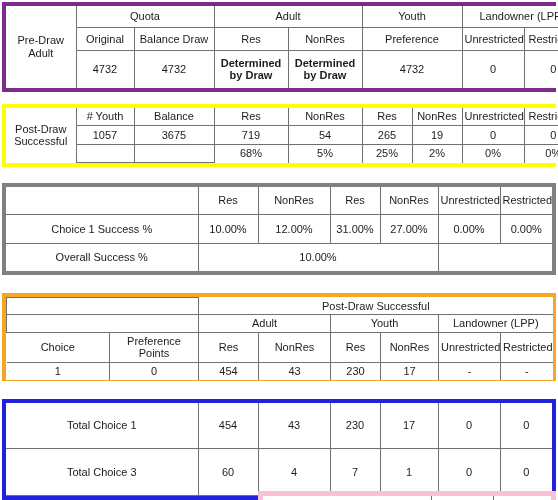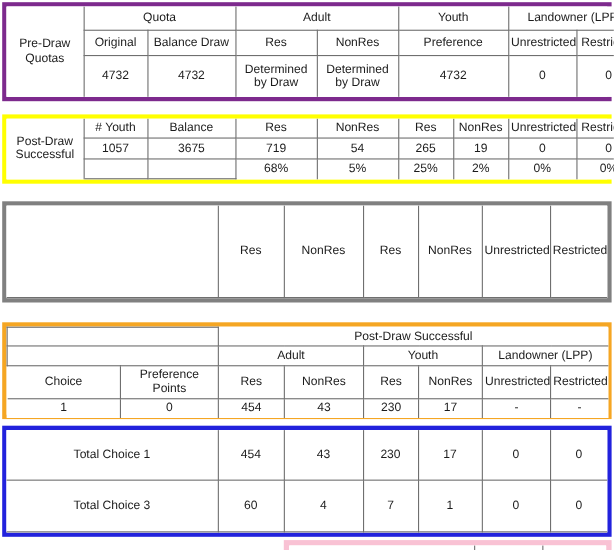--- a/index.html
+++ b/index.html
@@ -107,7 +107,7 @@
     </colgroup>
     <tbody>
       <tr>
-        <td rowspan="3" class="nb-l nb-t nb-b">Pre-Draw Quotas</td>
+        <td rowspan="3" class="nb-l nb-t nb-b">Pre-Draw Adult</td>
         <td colspan="2" class="bold nb-t">Quota</td>
         <td colspan="2" class="bold nb-t">Adult</td>
         <td class="bold nb-t">Youth</td>

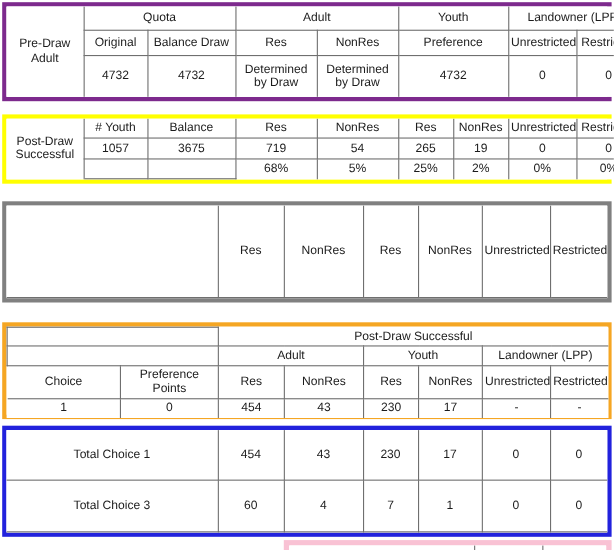--- a/index.html
+++ b/index.html
@@ -45,7 +45,7 @@
   td.nb-b { border-bottom: none !important; }
   td.bold { font-weight: normal; }
   td.right { text-align: right; padding-right: 5px; }
-  td.small { font-size: 7.5px; line-height: 1.1; }
+  td.small { font-size: 7.5px; line-height: 1.1; font-weight: bold; }
   td.blank { border: none; background: #ffffff; }
 
   

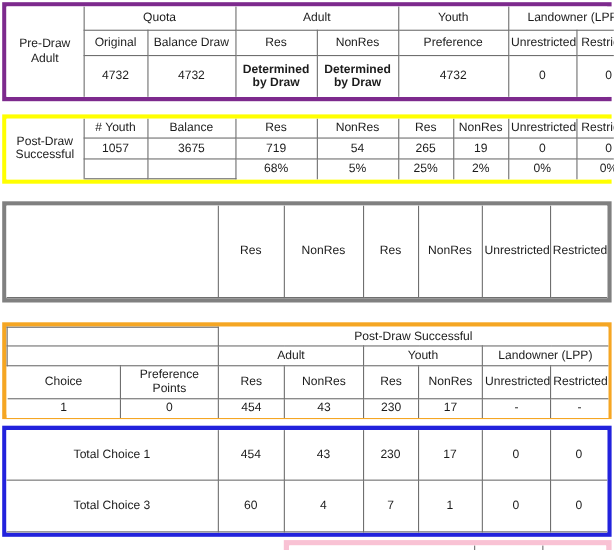--- a/index.html
+++ b/index.html
@@ -205,6 +205,15 @@
         <td class="nb-t">Unrestricted</td>
         <td class="nb-t nb-r">Restricted</td>
       </tr>
+      <tr>
+        <td class="right nb-l">Choice 1 Success %</td>
+        <td>10.00%</td>
+        <td>12.00%</td>
+        <td>31.00%</td>
+        <td>27.00%</td>
+        <td>0.00%</td>
+        <td class="nb-r">0.00%</td>
+      </tr>
     </tbody>
   </table>
 </div>

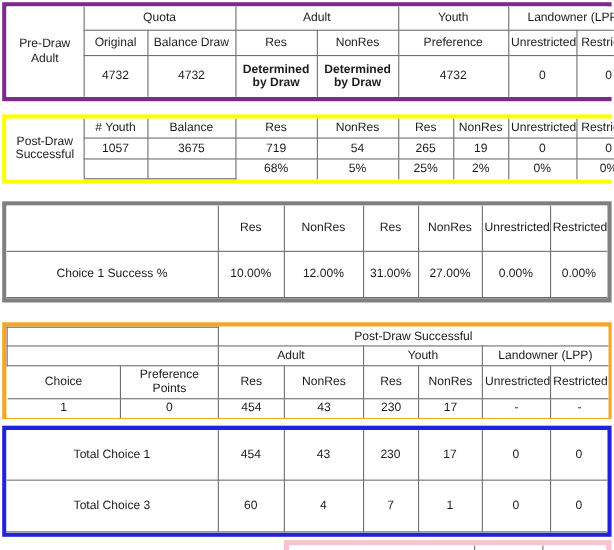--- a/index.html
+++ b/index.html
@@ -214,6 +214,11 @@
         <td>0.00%</td>
         <td class="nb-r">0.00%</td>
       </tr>
+      <tr>
+        <td class="right nb-l nb-b">Overall Success %</td>
+        <td colspan="4" class="nb-b">10.00%</td>
+        <td colspan="2" class="nb-b nb-r"></td>
+      </tr>
     </tbody>
   </table>
 </div>

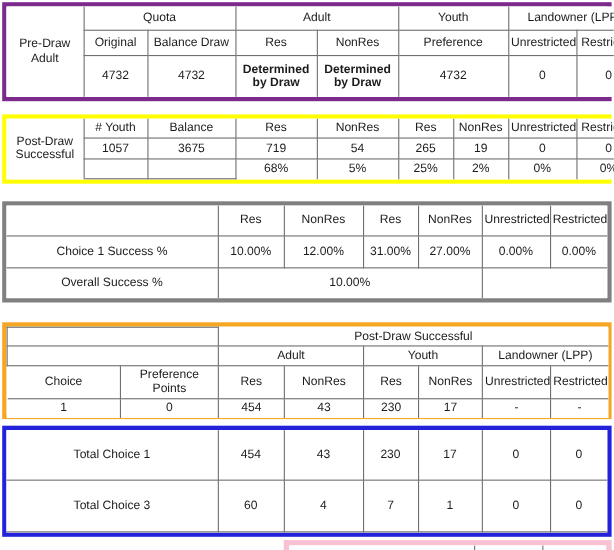--- a/index.html
+++ b/index.html
@@ -78,7 +78,7 @@
 
   
   #t-totals {
-    left: 2px; top: 387px; width: 554px; height: 101px;
+    left: 2px; top: 399px; width: 554px; height: 101px;
     border: 4px solid #2222dd;
   }
   #t-totals table.grid { height: 100%; }

